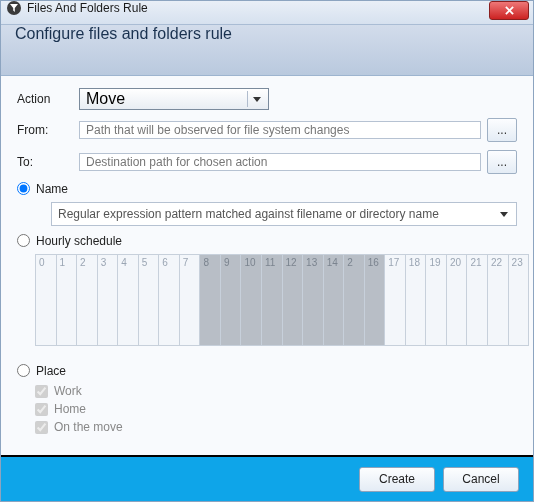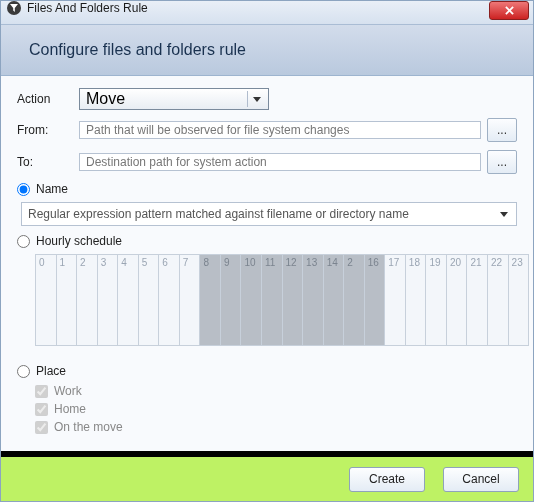--- a/index.html
+++ b/index.html
@@ -10,7 +10,7 @@
 .titlebar .ttext{flex:1;font-size:12px;color:#1a1a1a}
 .titlebar .closebtn{width:38px;height:17px;background:linear-gradient(#e77,#c22);border:1px solid #8a1f1f;border-radius:3px;display:flex;align-items:center;justify-content:center;cursor:pointer}
 .titlebar .closebtn svg{width:9px;height:9px;stroke:#fff;stroke-width:2}
-.header{height:50px;background:linear-gradient(#d2dceb,#b9c9de);border-bottom:1px solid #9db4cf;display:flex;align-items:center;padding-left:28px;font-size:16px;color:#1a3250}
+.header{height:50px;background:linear-gradient(#d2dceb,#b9c9de);border-bottom:1px solid #9db4cf;display:flex;align-items:flex-start;padding-left:14px;font-size:16px;color:#1a3250}
 .body{padding:12px 16px 0 16px}
 .row{display:flex;align-items:center;margin-bottom:8px}
 .lab{width:62px;font-size:12px;color:#222}

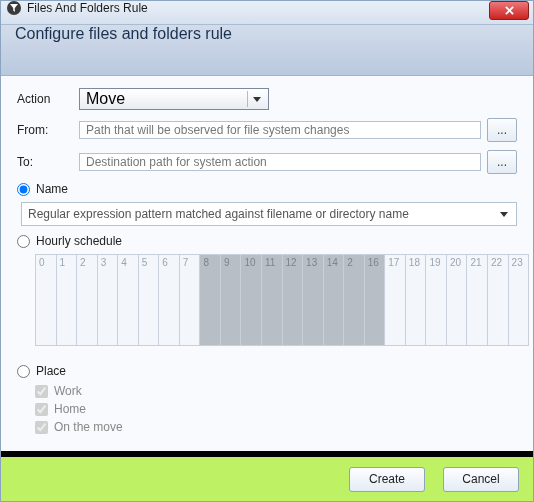--- a/index.html
+++ b/index.html
@@ -85,7 +85,7 @@
     <div class="row">
       <div class="lab">To:</div>
       <div class="txt">
-          <span>Destination path for system action</span>
+          <span>Destination path for chosen action</span>
         </div>
       <div class="browse">
           <span>...</span>

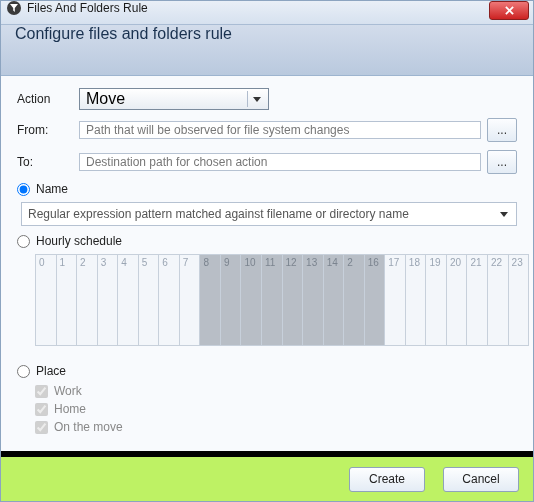--- a/index.html
+++ b/index.html
@@ -18,7 +18,7 @@
 .select .arrow{position:absolute;right:2px;top:2px;bottom:2px;width:18px;border-left:1px solid #b0bccd;display:flex;align-items:center;justify-content:center}
 .txt{flex:1;height:18px;border:1px solid #b6c2d2;background:#fff;padding:0 6px;font-size:12px;color:#777;display:flex;align-items:center;box-sizing:border-box}
 .browse{width:28px;height:22px;margin-left:6px;border:1px solid #9fb0c4;background:linear-gradient(#fcfdff,#e4ecf5);display:flex;align-items:center;justify-content:center;font-size:12px;color:#333;cursor:pointer;border-radius:2px}
-.radio{display:flex;align-items:flex-end;margin:8px 0 6px 0;font-size:12px;color:#222}
+.radio{display:flex;align-items:flex-start;margin:8px 0 6px 0;font-size:12px;color:#222}
 .radio input{margin:0 6px 0 0}
 .combo{height:22px;border:1px solid #b6c2d2;background:#fff;display:flex;align-items:center;padding:0 6px;font-size:12px;color:#555;position:relative;margin:0 0 0 4px}
 .combo .carrow{position:absolute;right:4px;top:0;bottom:0;width:16px;display:flex;align-items:center;justify-content:center}

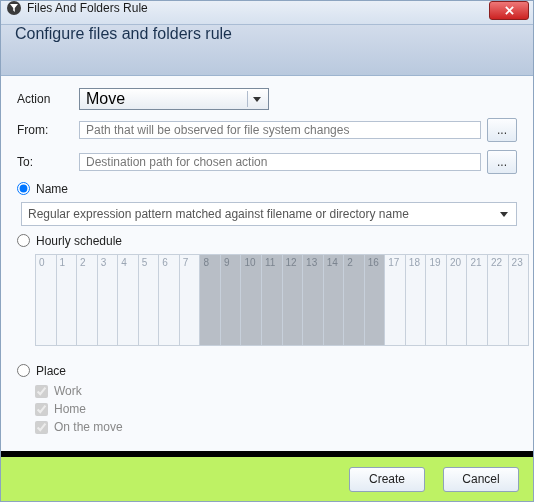--- a/index.html
+++ b/index.html
@@ -20,7 +20,7 @@
 .browse{width:28px;height:22px;margin-left:6px;border:1px solid #9fb0c4;background:linear-gradient(#fcfdff,#e4ecf5);display:flex;align-items:center;justify-content:center;font-size:12px;color:#333;cursor:pointer;border-radius:2px}
 .radio{display:flex;align-items:flex-start;margin:8px 0 6px 0;font-size:12px;color:#222}
 .radio input{margin:0 6px 0 0}
-.combo{height:22px;border:1px solid #b6c2d2;background:#fff;display:flex;align-items:center;padding:0 6px;font-size:12px;color:#555;position:relative;margin:0 0 0 4px}
+.combo{height:22px;border:1px solid #b6c2d2;background:#fff;display:flex;align-items:center;padding:0 6px;font-size:12px;color:#555;position:relative;margin:0 0 0 34px}
 .combo .carrow{position:absolute;right:4px;top:0;bottom:0;width:16px;display:flex;align-items:center;justify-content:center}
 .hours{margin:6px 0 0 18px;display:flex;border:1px solid #c7d0db;height:90px;width:492px}
 .hcell{flex:1;border-right:1px solid #c7d0db;font-size:10px;color:#9aa5b3;padding:2px 0 0 3px;background:#f3f6fa;box-sizing:border-box;cursor:pointer}

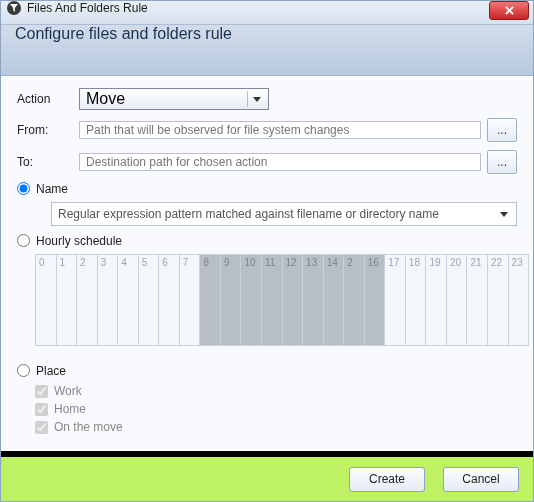--- a/index.html
+++ b/index.html
@@ -29,7 +29,7 @@
 .place{margin:18px 0 0 0}
 .chk{display:flex;align-items:center;margin:4px 0 4px 18px;font-size:12px;color:#888}
 .chk input{margin:0 6px 0 0}
-.footer{position:absolute;left:0;right:0;bottom:0;height:44px;border-top:6px solid #000000;background:#bef264;display:flex;align-items:center;justify-content:flex-end;padding:0 14px;gap:18px}
+.footer{position:absolute;left:0;right:0;bottom:0;height:44px;border-top:2px solid #000000;background:#0ea5e9;display:flex;align-items:center;justify-content:flex-end;padding:0 14px;gap:8px}
 .btn{min-width:74px;height:23px;border:1px solid #8fa3bb;background:linear-gradient(#fdfeff,#e4ecf5);border-radius:3px;font-size:12px;color:#222;display:flex;align-items:center;justify-content:center;cursor:pointer}
 svg.tri{width:8px;height:5px}
 svg.tri polygon{fill:#333}

